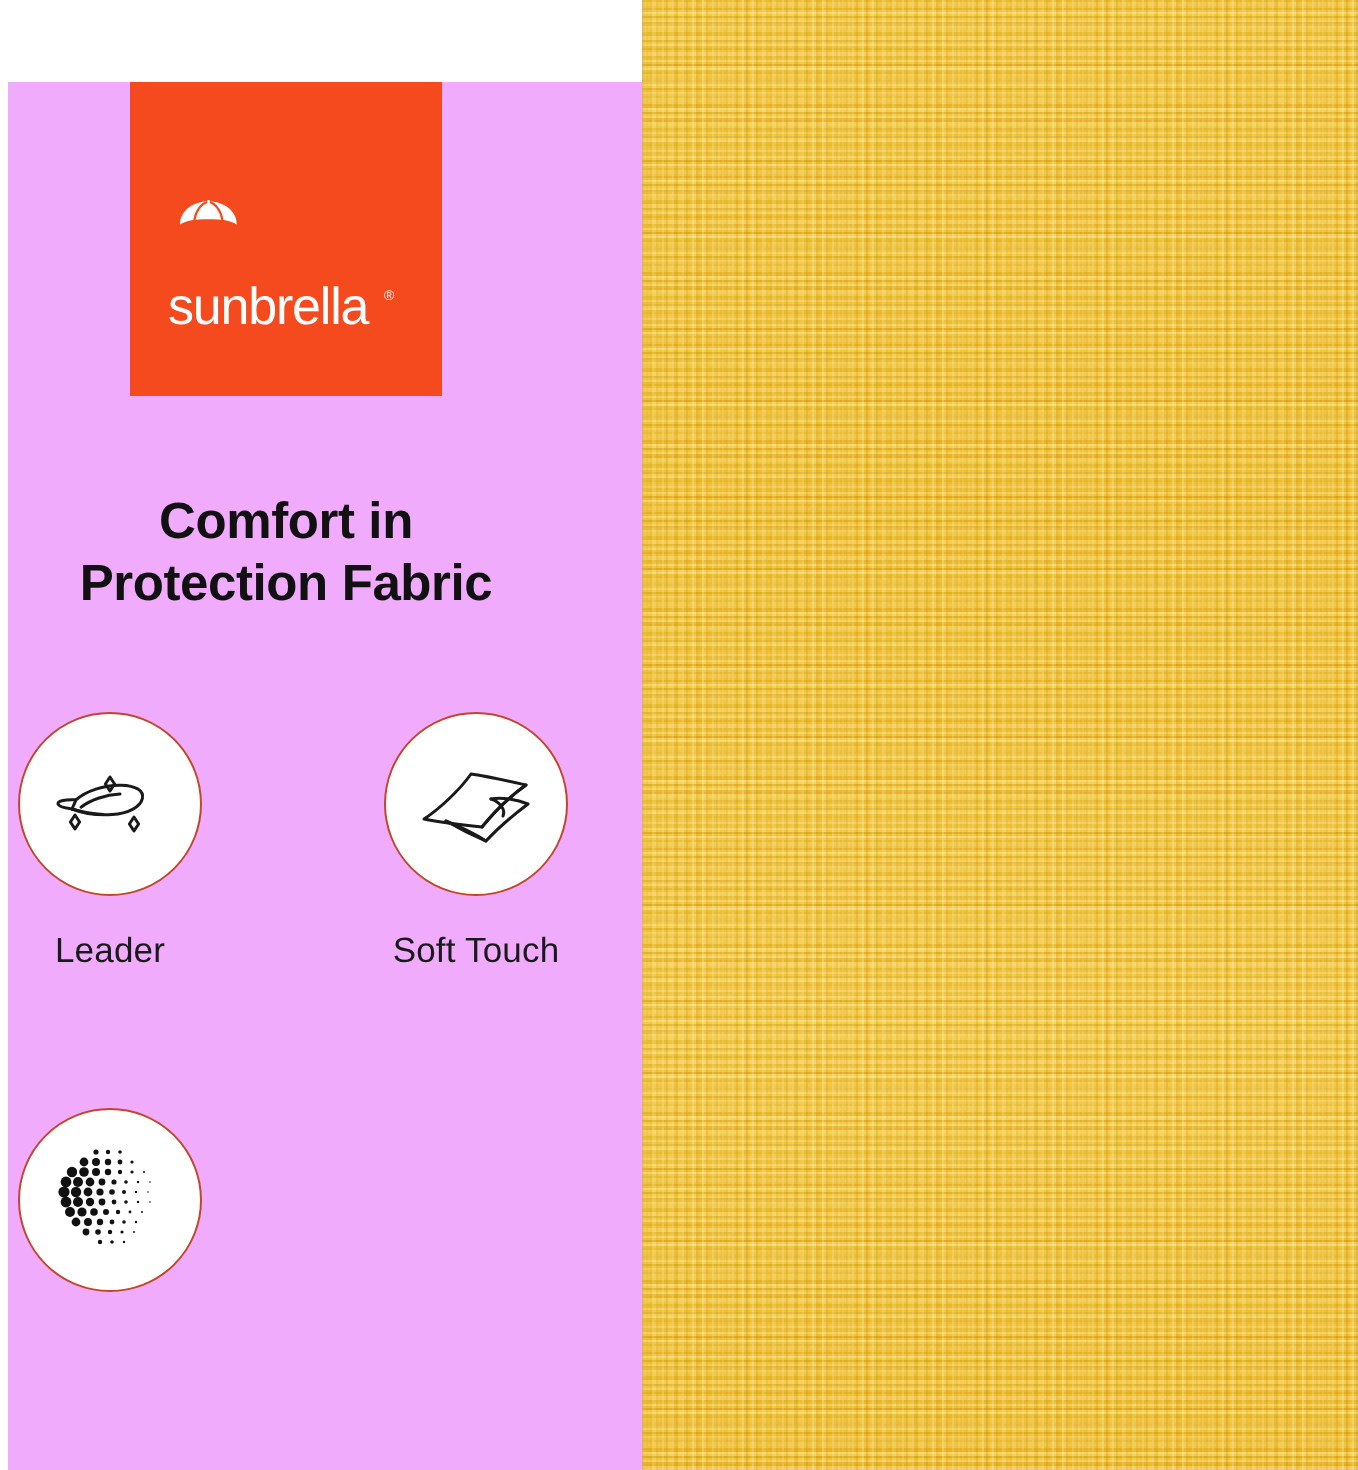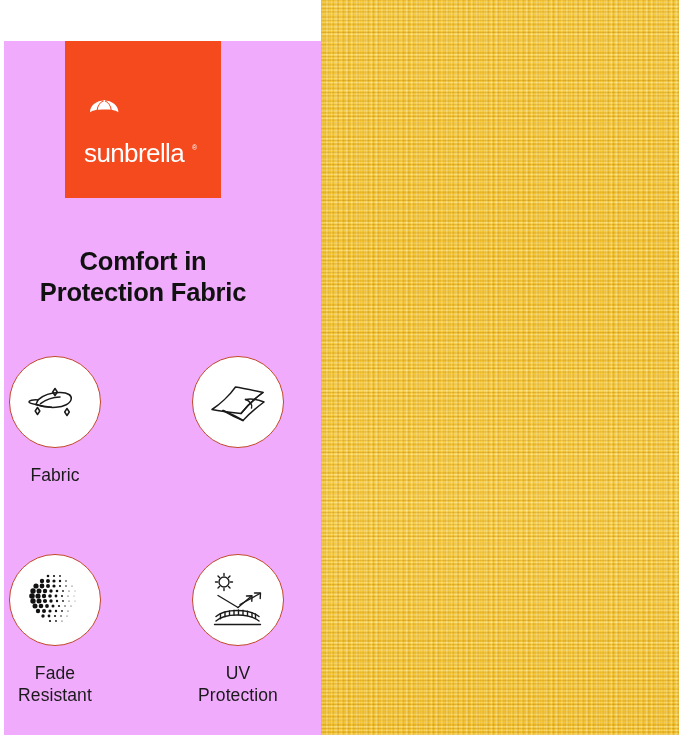--- a/index.html
+++ b/index.html
@@ -203,7 +203,7 @@
               <path d="M43 29.5 L45.3 33.0 L43 36.5 L40.7 33.0 Z"></path>
             </svg>
           </div>
-          <div class="feature-label">Fabric</div>
+          <div class="feature-label">Leader</div>
         </div>
 
         <div class="feature col-2">

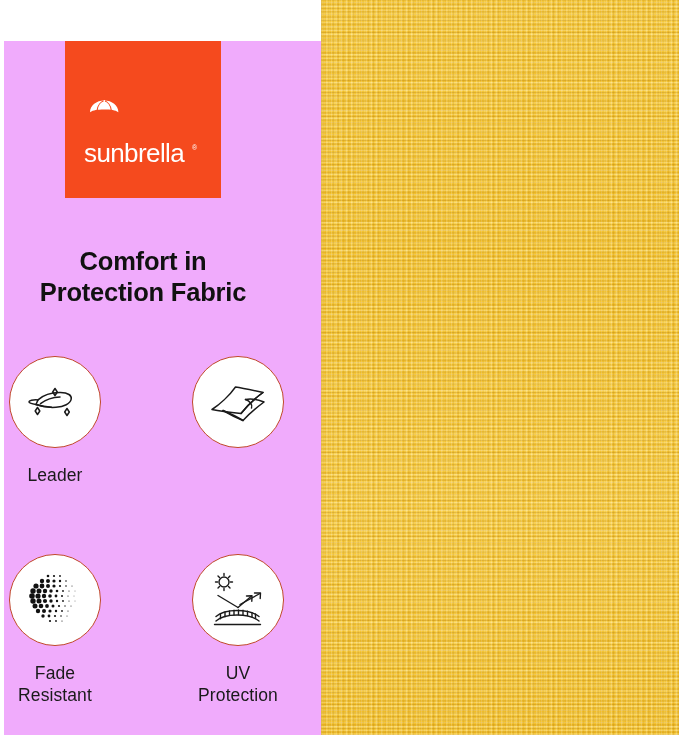--- a/index.html
+++ b/index.html
@@ -216,6 +216,7 @@
               <path d="M38.5 22.5 C42.5 23.8 46 27.5 44.5 31.0"></path>
             </svg>
           </div>
+          <div class="feature-label">Soft Touch</div>
         </div>
       </div>
 

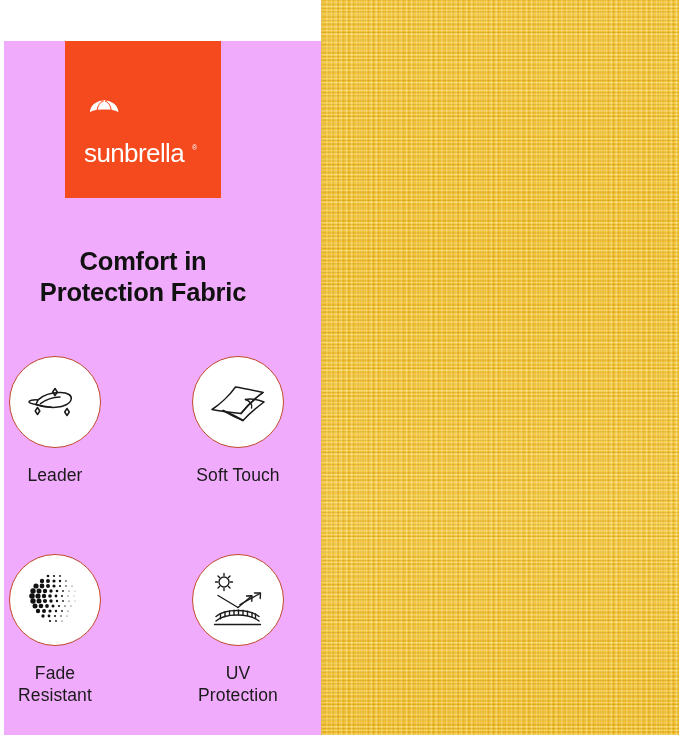--- a/index.html
+++ b/index.html
@@ -289,8 +289,6 @@
               </g>
             </svg>
           </div>
-          <div class="feature-label">Fade
-Resistant</div>
         </div>
 
         <div class="feature col-2">

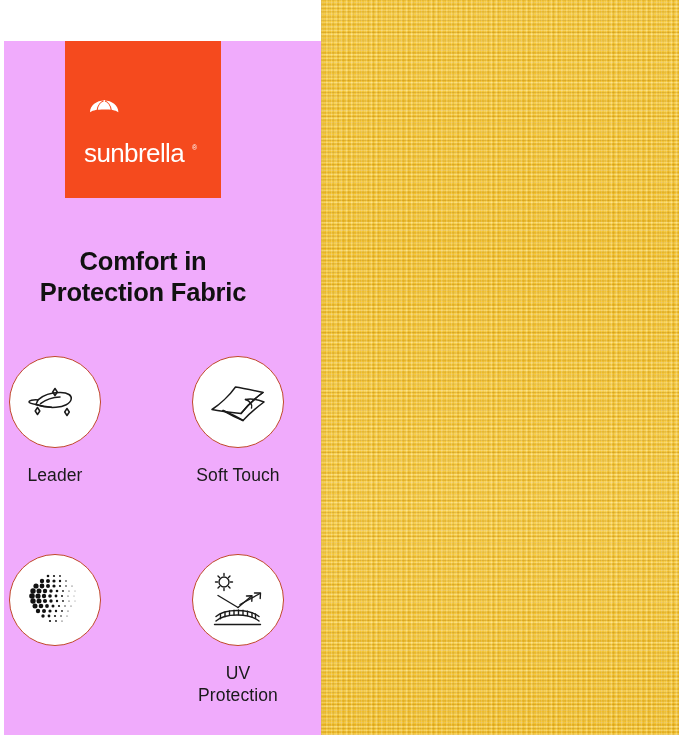--- a/index.html
+++ b/index.html
@@ -291,32 +291,6 @@
           </div>
         </div>
 
-        <div class="feature col-2">
-          <div class="feature-circle">
-            <svg width="62" height="58" viewBox="0 0 62 58" fill="none" stroke="#1a1a1a" stroke-width="1.4" stroke-linecap="round" stroke-linejoin="round">
-
-              <circle cx="17" cy="11" r="5"></circle>
-              <path d="M17 2.5 V4.6 M17 17.4 V19.5 M8.5 11 H10.6 M23.4 11 H25.5
-                       M11.0 5.0 L12.5 6.5 M21.5 15.5 L23.0 17.0
-                       M23.0 5.0 L21.5 6.5 M12.5 15.5 L11.0 17.0"></path>
-
-              <path d="M11 24.5 L31 36.5"></path>
-              <path d="M31 36.5 L44 25.5"></path>
-              <path d="M39.5 25.0 L45 24.8 L44.8 30.2"></path>
-              <path d="M33 33.5 L53 22.5"></path>
-              <path d="M47.5 22.0 L53.5 22.0 L53.2 27.5"></path>
-
-              <path d="M9 45.5 C18 37.5 42 37.5 52 45.5"></path>
-              <path d="M9 50.0 C18 42.0 42 42.0 52 50.0"></path>
-              <path d="M13.5 43.5 V47.8 M18 41.3 V45.8 M22.5 39.9 V44.4
-                       M27 39.2 V43.7 M31.5 39.0 V43.5 M36 39.3 V43.8
-                       M40.5 40.1 V44.6 M45 41.6 V46.1 M48.5 43.0 V47.5"></path>
-              <path d="M7.5 53.5 H53.5"></path>
-            </svg>
-          </div>
-          <div class="feature-label">UV
-Protection</div>
-        </div>
       </div>
 
     </div>

